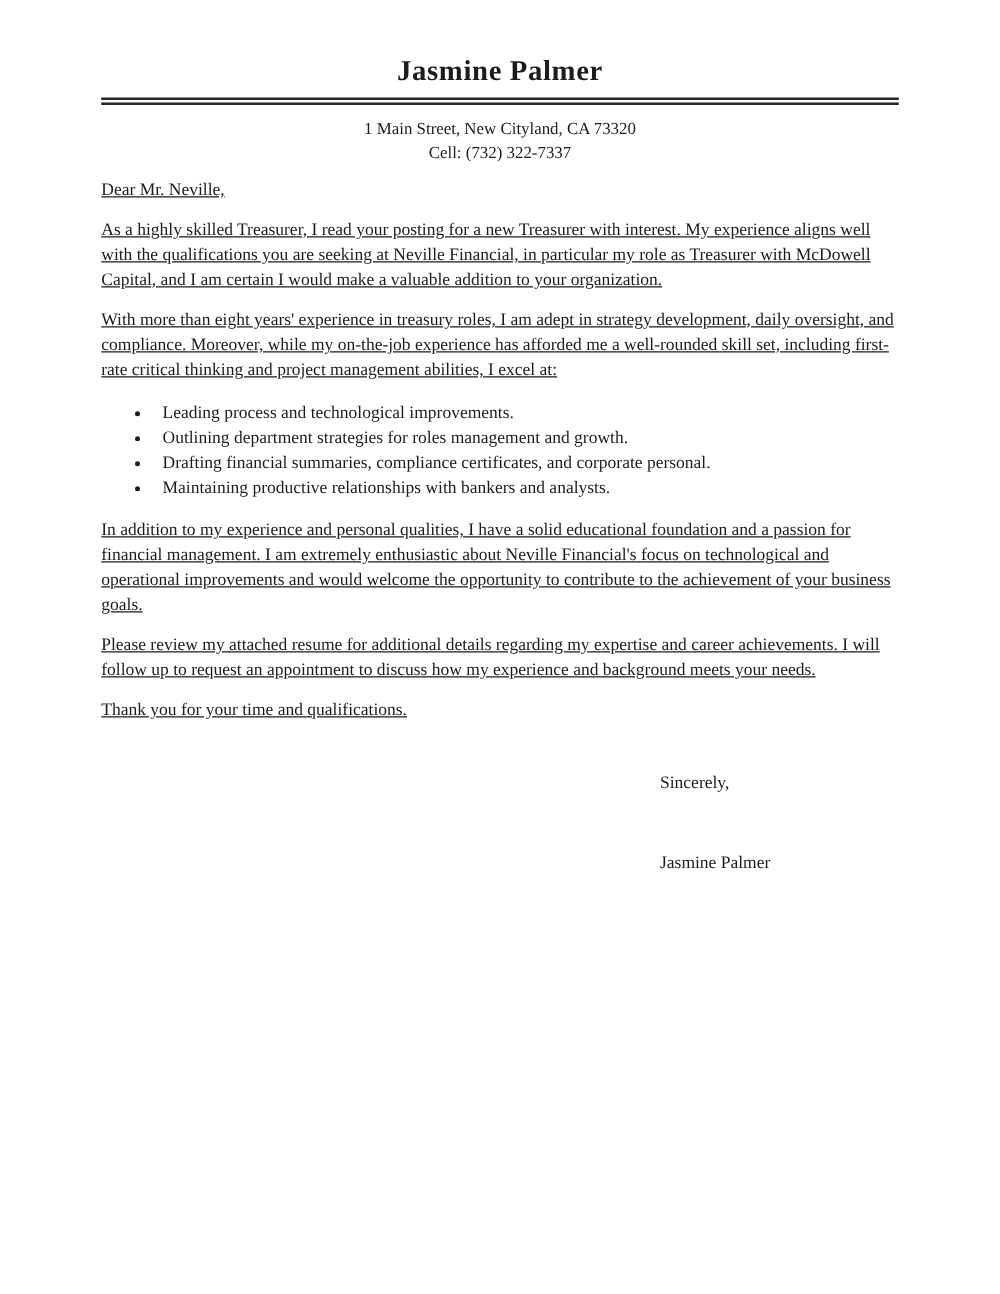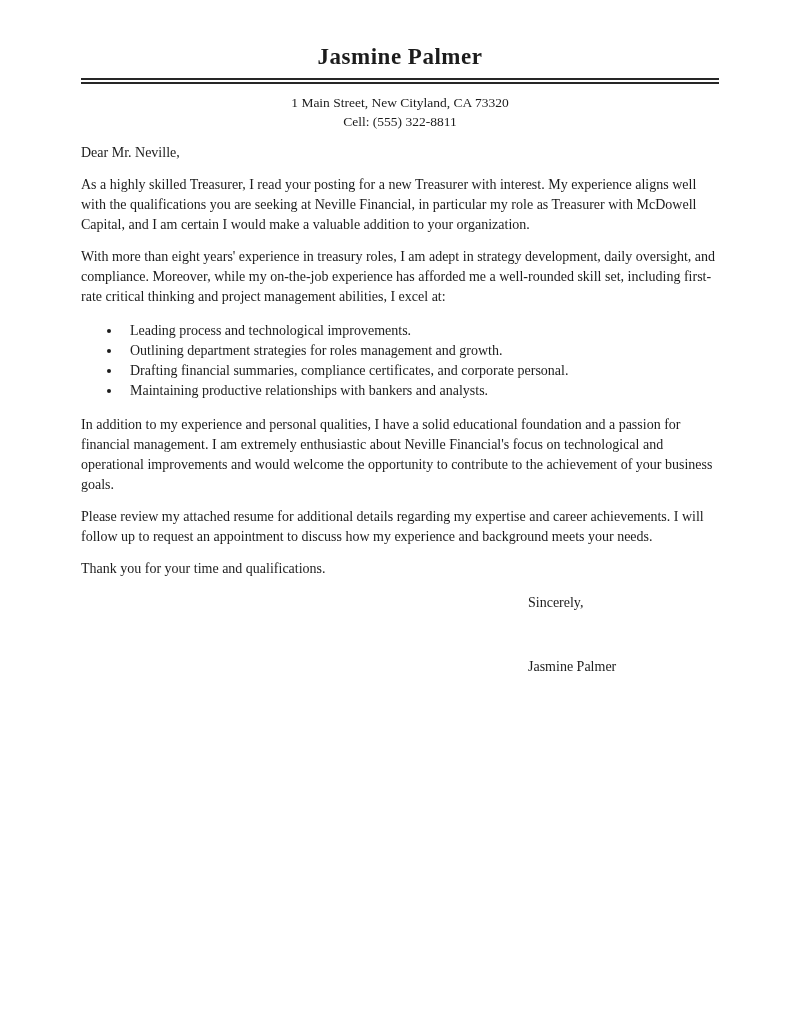--- a/index.html
+++ b/index.html
@@ -80,7 +80,7 @@
     <div class="rule"></div>
     <div class="contact">
       <div>1 Main Street, New Cityland, CA 73320</div>
-      <div>Cell: (555) 322-8811</div>
+      <div>Cell: (732) 322-7337</div>
     </div>
   </header>
 

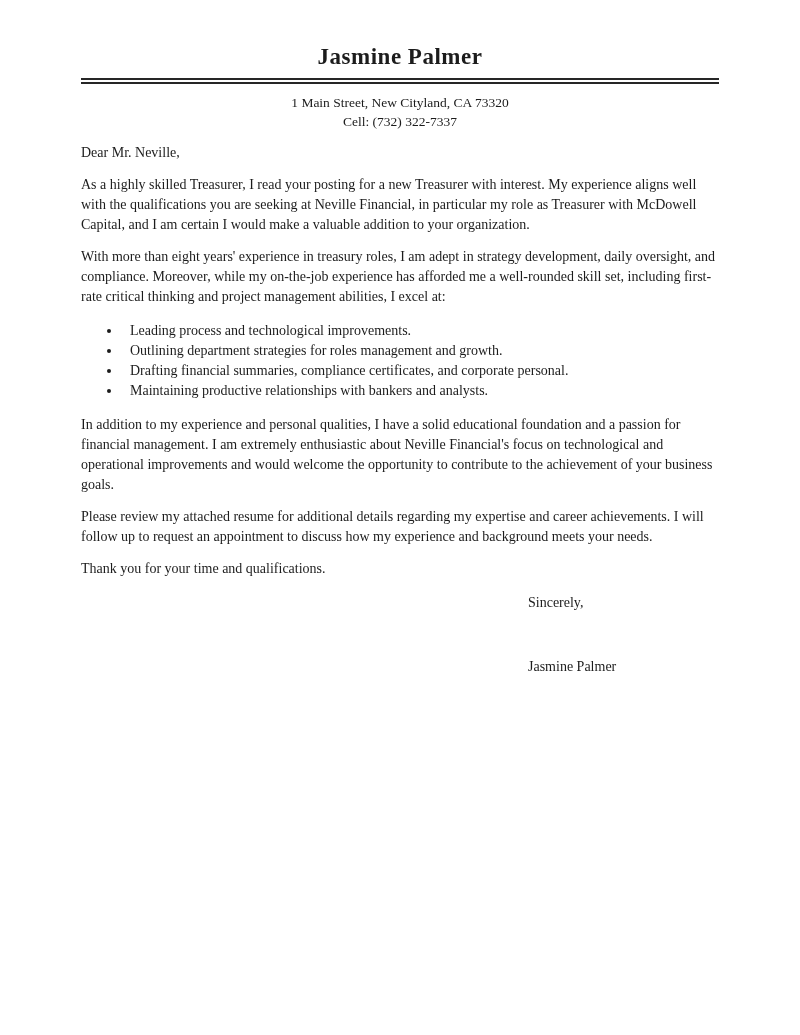--- a/index.html
+++ b/index.html
@@ -46,6 +46,7 @@
     margin-top: 12px;
     margin-bottom: 12px;
     text-align: left;
+    text-decoration: underline;
   }
   ul.skills {
     margin: 14px 0;

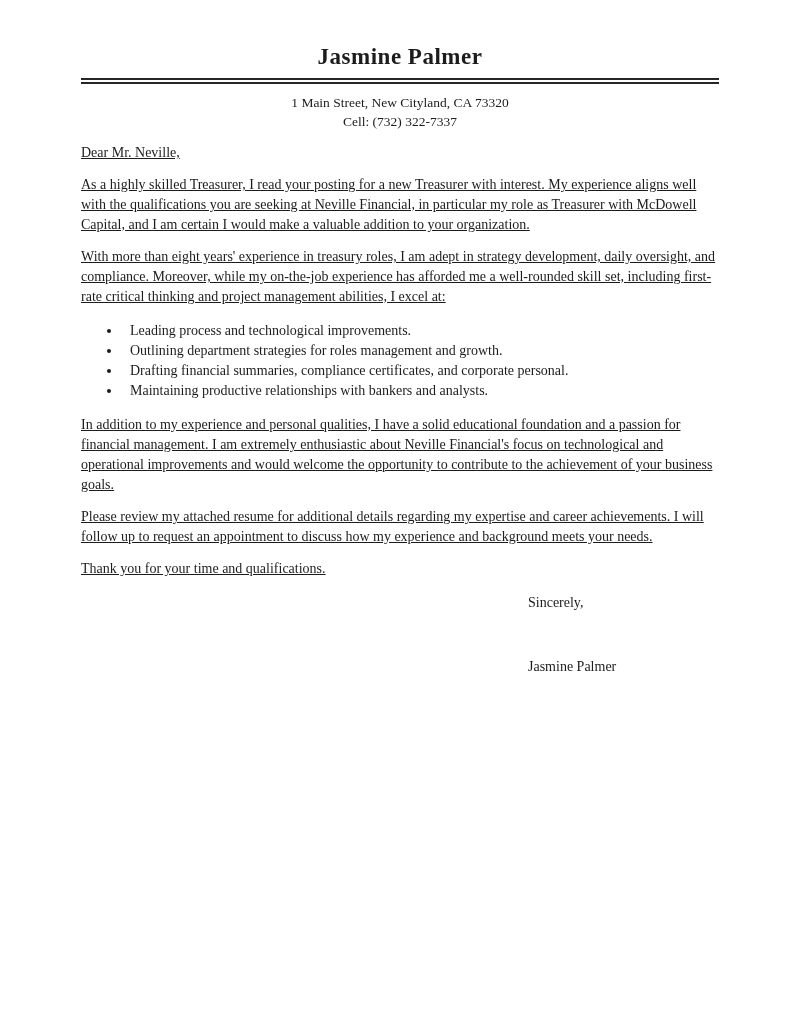--- a/index.html
+++ b/index.html
@@ -60,7 +60,7 @@
   }
   .closing-block {
     margin-left: 447px;
-    margin-top: 14px;
+    margin-top: 38px;
   }
   .closing-block p {
     font-size: 14px;

